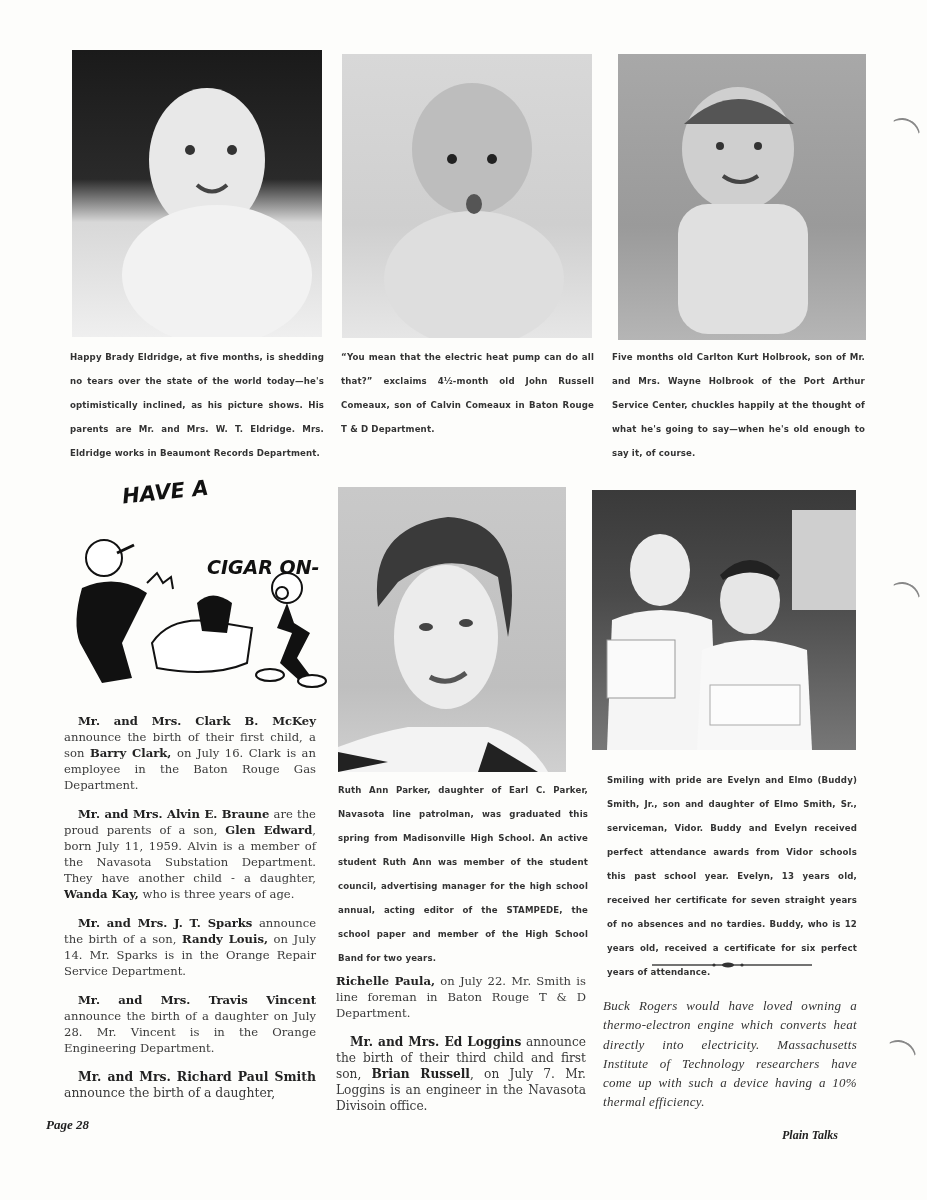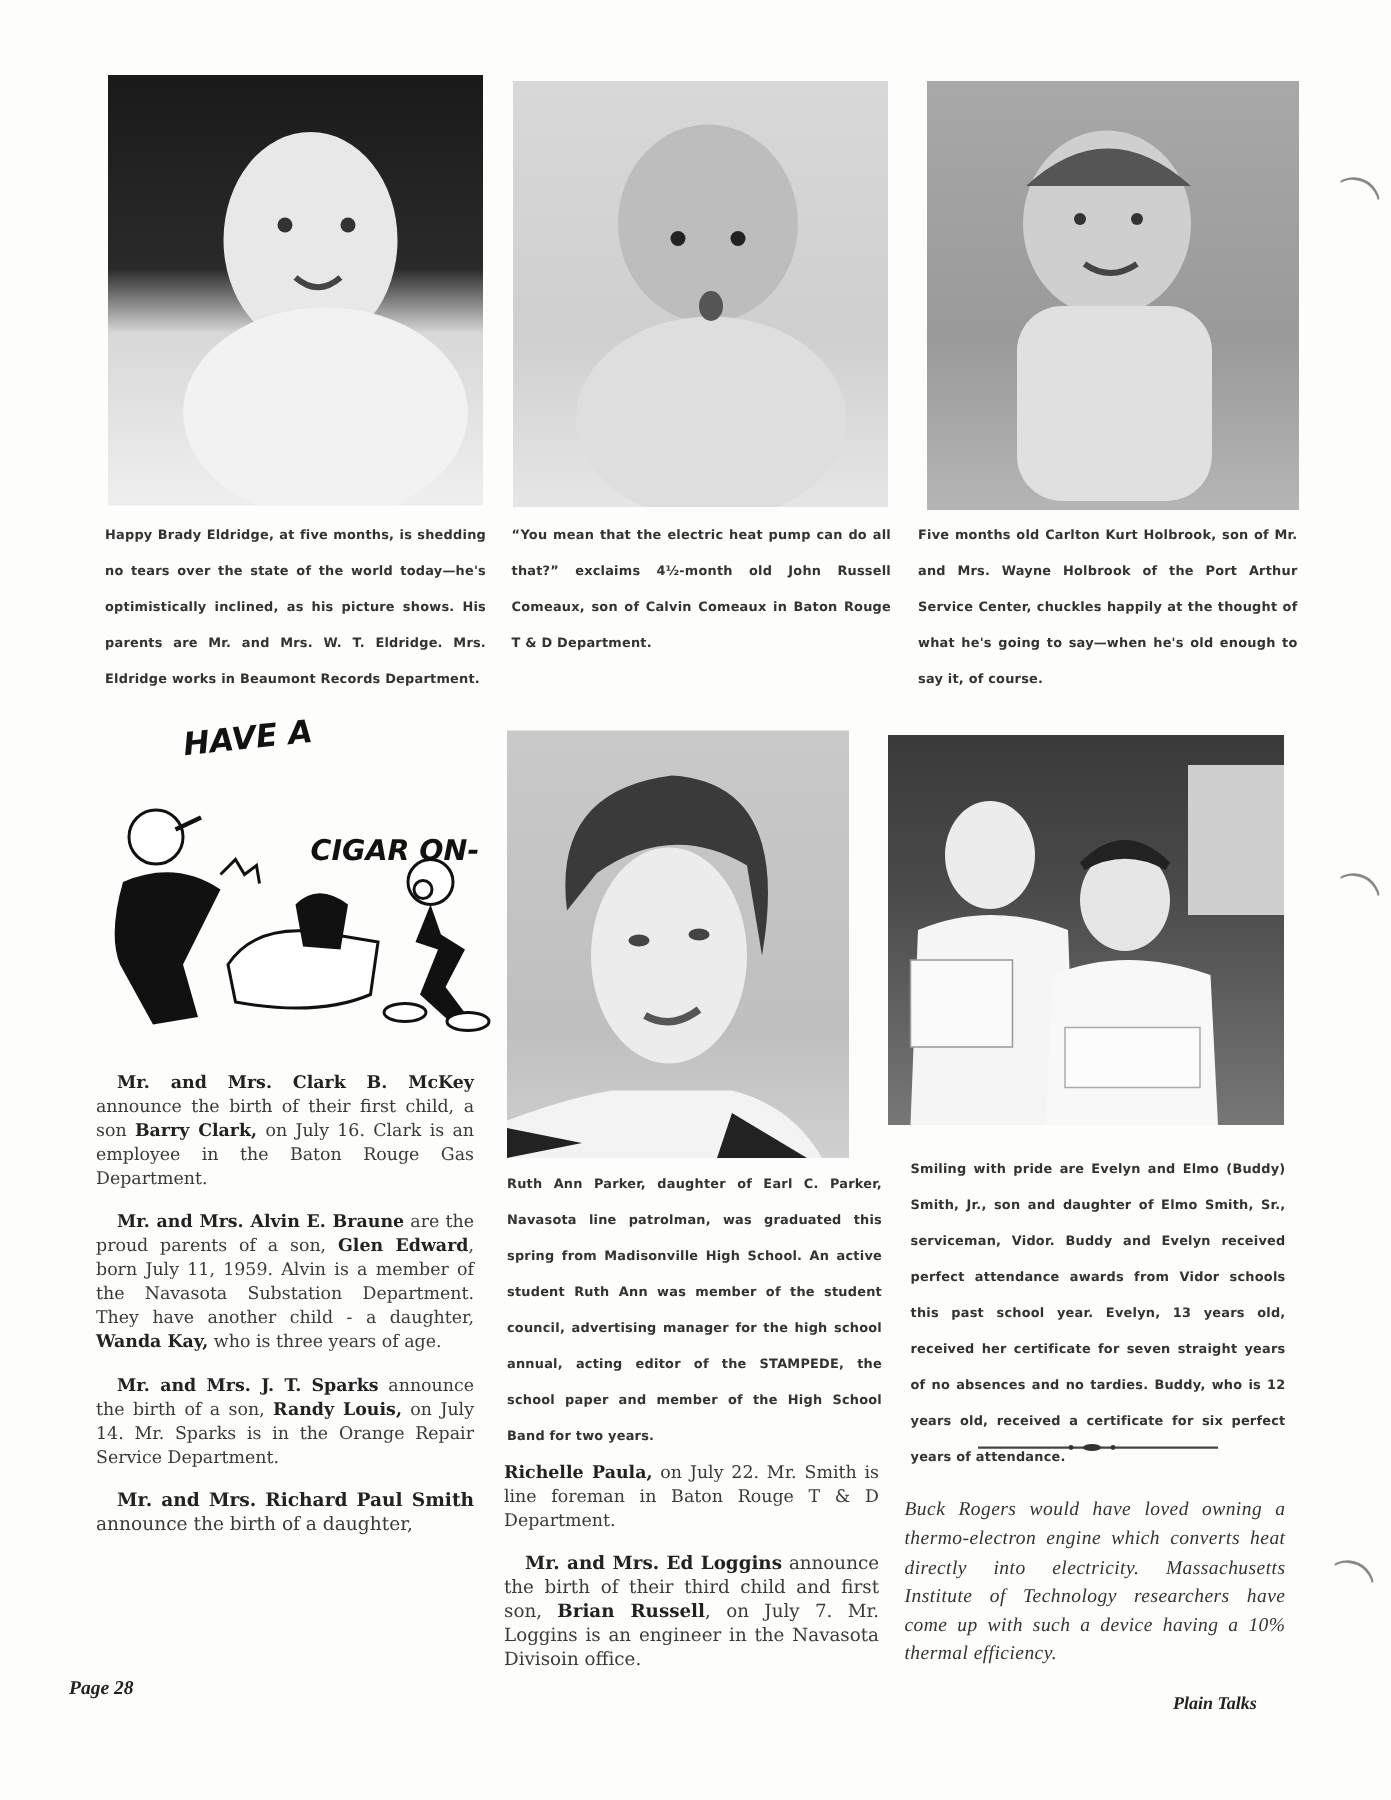--- a/index.html
+++ b/index.html
@@ -74,6 +74,7 @@
   <p><b>Mr. and Mrs. Clark B. McKey</b><span> announce the birth of their first child, a son </span><b>Barry Clark,</b><span> on July 16. Clark is an employee in the Baton Rouge Gas Department.</span></p>
   <p><b>Mr. and Mrs. Alvin E. Braune</b><span> are the proud parents of a son, </span><b>Glen Edward</b><span>, born July 11, 1959. Alvin is a member of the Navasota Substation Department. They have another child - a daughter, </span><b>Wanda Kay,</b><span> who is three years of age.</span></p>
   <p><b>Mr. and Mrs. J. T. Sparks</b><span> announce the birth of a son, </span><b>Randy Louis,</b><span> on July 14. Mr. Sparks is in the Orange Repair Service Department.</span></p>
+  <p><b>Mr. and Mrs. Travis Vincent</b><span> announce the birth of a daughter on July 28. Mr. Vincent is in the Orange Engineering Department.</span></p>
   <p style="font-size:12.4px;"><b>Mr. and Mrs. Richard Paul Smith</b><span> announce the birth of a daughter,</span></p>
 </div>
 

